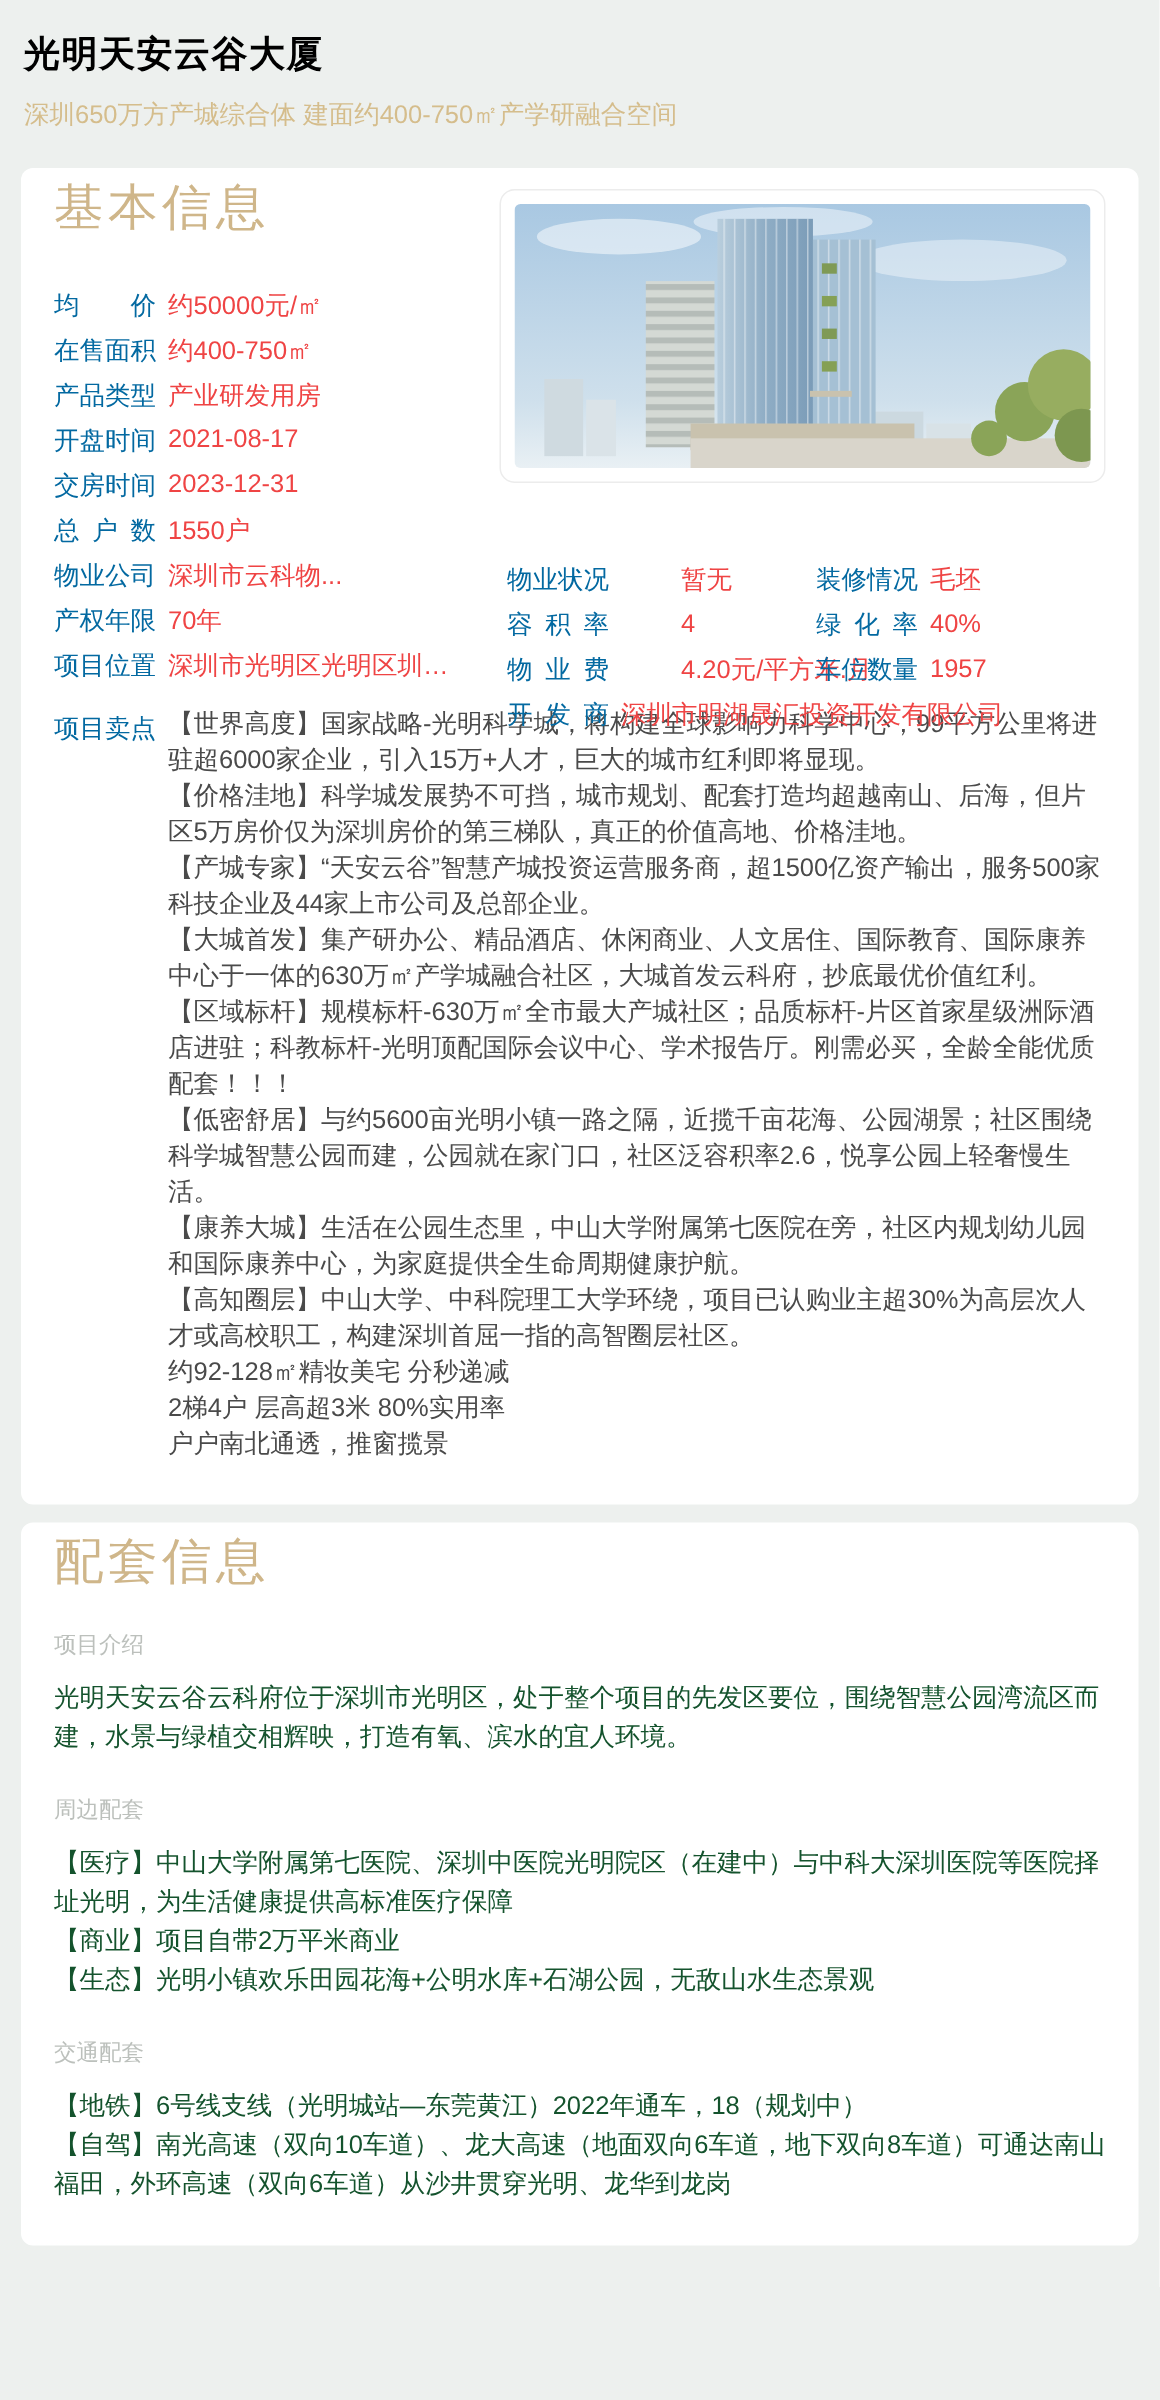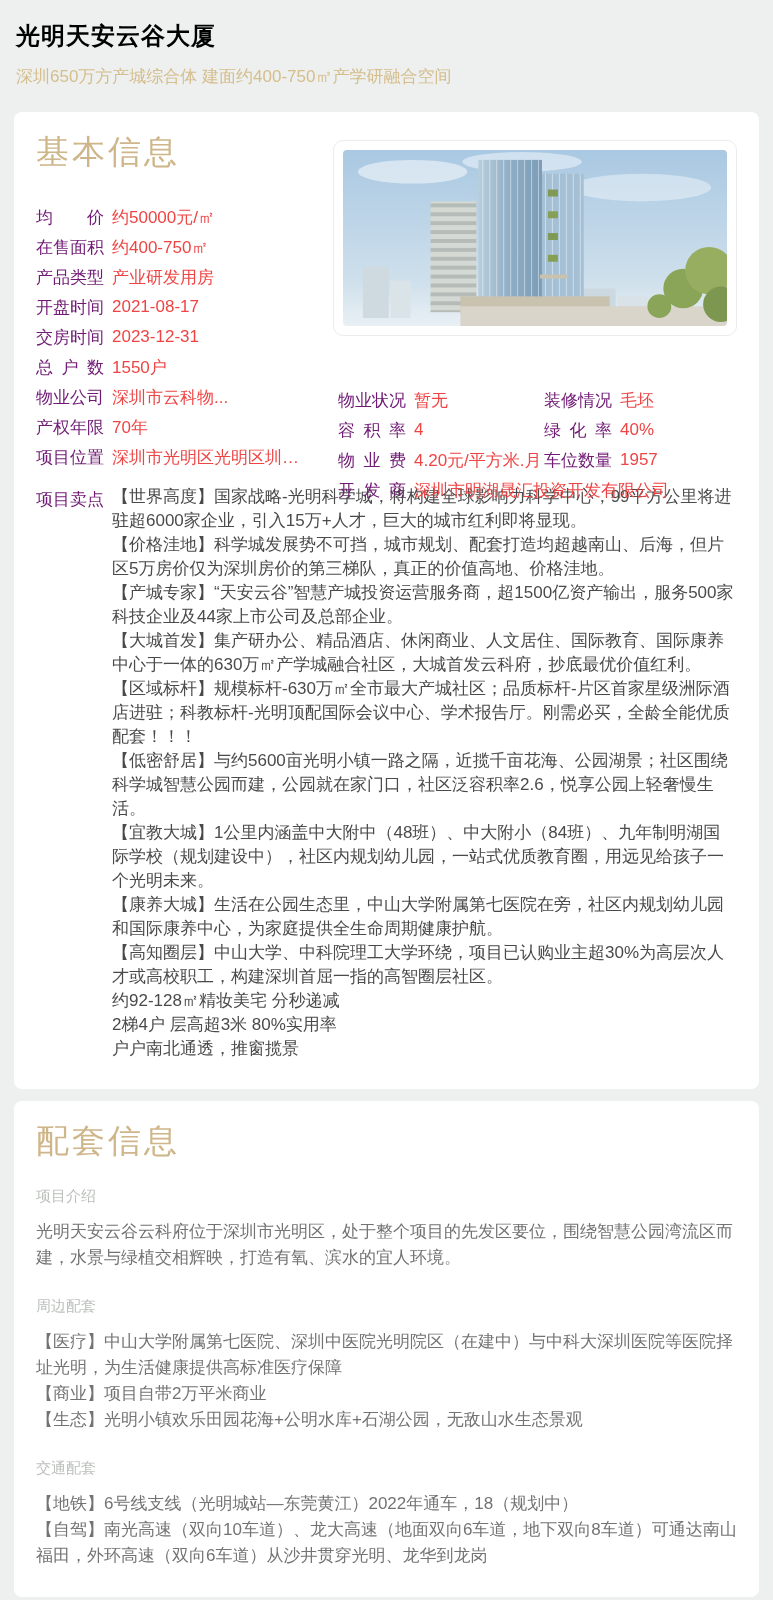--- a/index.html
+++ b/index.html
@@ -16,7 +16,7 @@
 
   .card {
     background:#ffffff; border-radius:8px;
-    margin:24px 14px 0; padding:20px 22px 28px;
+    margin:24px 14px 0; padding:6px 22px 28px;
   }
   .card2 { margin-top:12px; }
   .card-title {

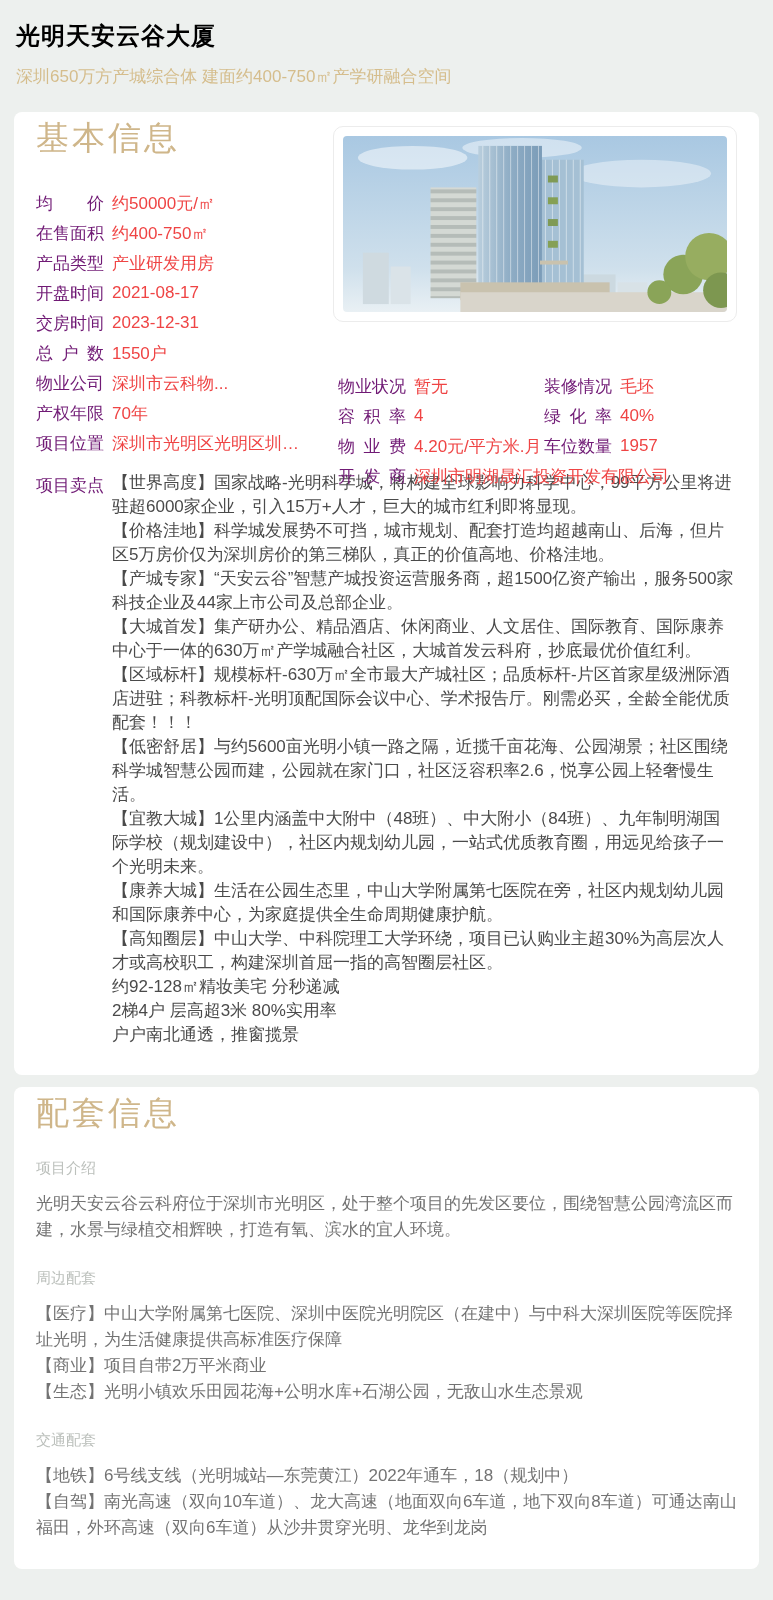--- a/index.html
+++ b/index.html
@@ -30,7 +30,7 @@
   .row { display:flex; height:30px; align-items:center; font-size:17px; white-space:nowrap; }
   .lbl {
     width:68px; flex:none; margin-right:8px;
-    color:#701a75; text-align:justify; text-align-last:justify;
+    color:#0369a1; text-align:justify; text-align-last:justify;
   }
   .val { color:#ef4444; }
 

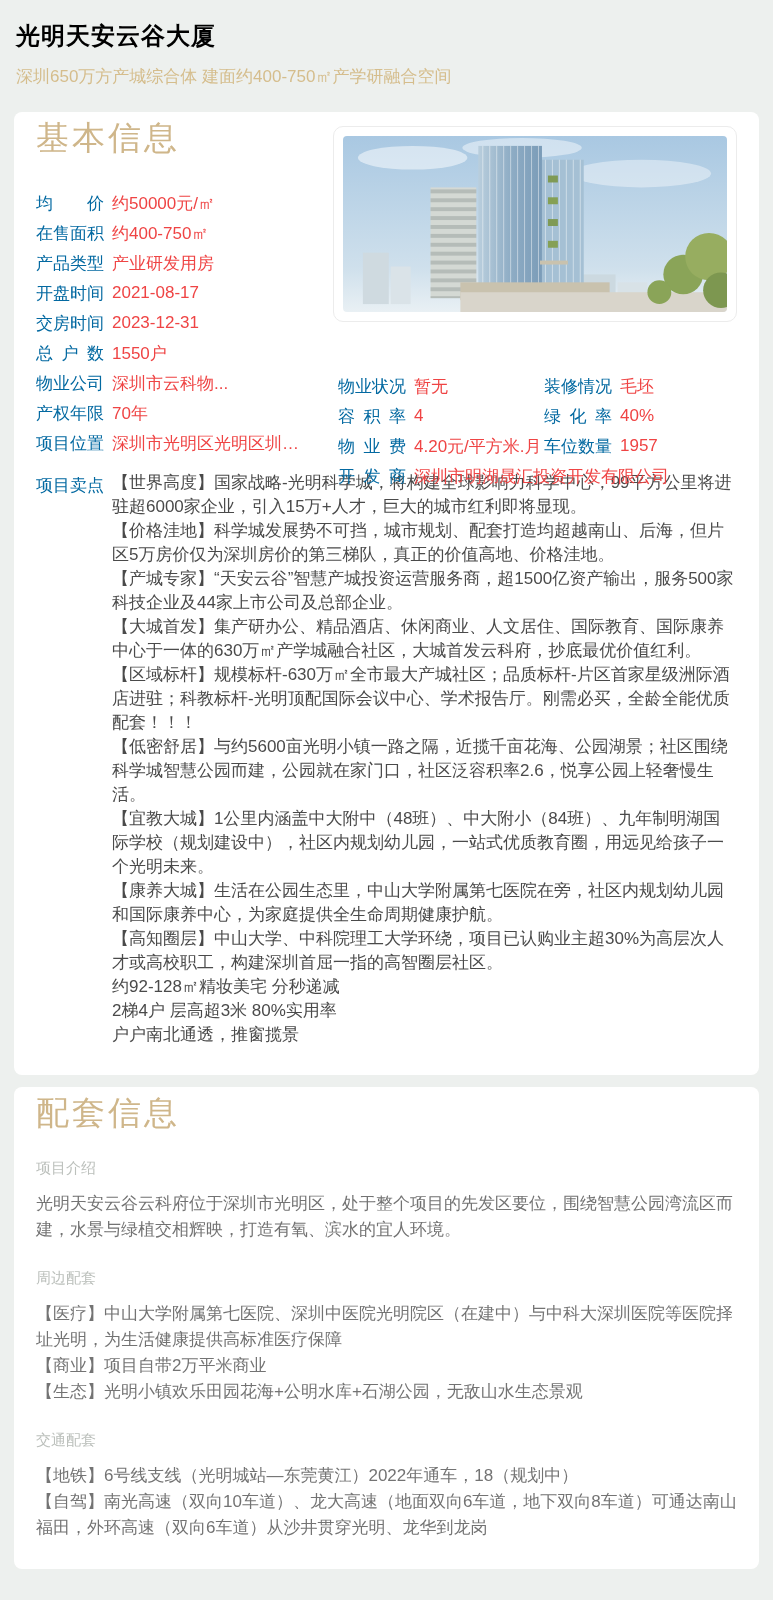--- a/index.html
+++ b/index.html
@@ -45,7 +45,7 @@
   .right-grid { position:absolute; left:302px; top:183px; width:402px; }
   .rg-row { display:flex; height:30px; align-items:center; font-size:17px; white-space:nowrap; }
   .rg-pair { display:flex; align-items:center; }
-  .rg-pair.first { width:206px; flex:none; }
+  .rg-pair.first { width:206px; flex:none;gap:40px; }
 
   .selling { display:flex; margin-top:13px; font-size:17px; }
   .selling .lbl { margin-top:3px; }

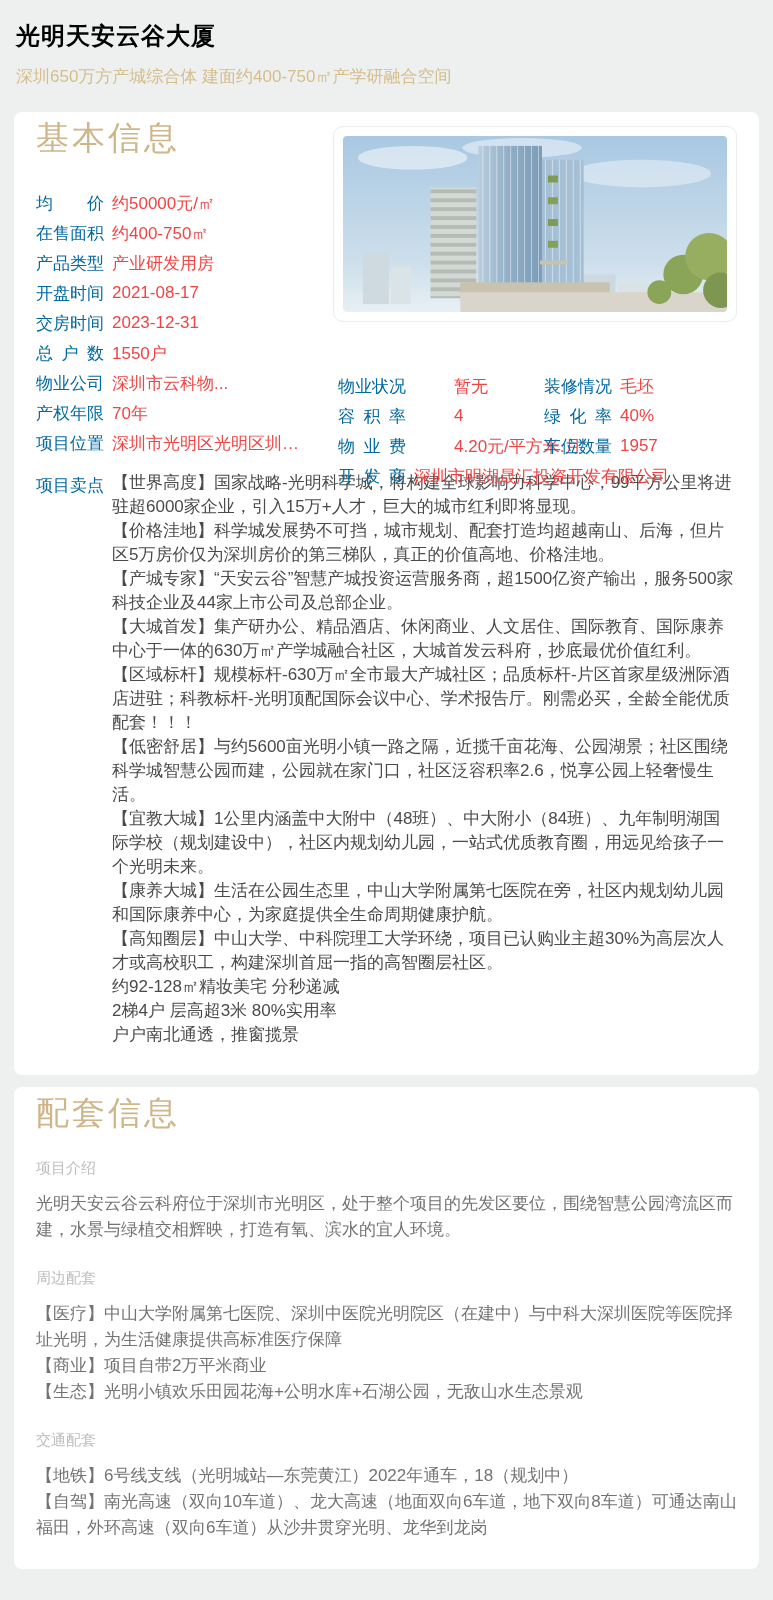--- a/index.html
+++ b/index.html
@@ -207,7 +207,6 @@
       <p>【大城首发】集产研办公、精品酒店、休闲商业、人文居住、国际教育、国际康养中心于一体的630万㎡产学城融合社区，大城首发云科府，抄底最优价值红利。</p>
       <p>【区域标杆】规模标杆-630万㎡全市最大产城社区；品质标杆-片区首家星级洲际酒店进驻；科教标杆-光明顶配国际会议中心、学术报告厅。刚需必买，全龄全能优质配套！！！</p>
       <p>【低密舒居】与约5600亩光明小镇一路之隔，近揽千亩花海、公园湖景；社区围绕科学城智慧公园而建，公园就在家门口，社区泛容积率2.6，悦享公园上轻奢慢生活。</p>
-      <p>【宜教大城】1公里内涵盖中大附中（48班）、中大附小（84班）、九年制明湖国际学校（规划建设中），社区内规划幼儿园，一站式优质教育圈，用远见给孩子一个光明未来。</p>
       <p>【康养大城】生活在公园生态里，中山大学附属第七医院在旁，社区内规划幼儿园和国际康养中心，为家庭提供全生命周期健康护航。</p>
       <p>【高知圈层】中山大学、中科院理工大学环绕，项目已认购业主超30%为高层次人才或高校职工，构建深圳首屈一指的高智圈层社区。</p>
       <p>约92-128㎡精妆美宅 分秒递减</p>

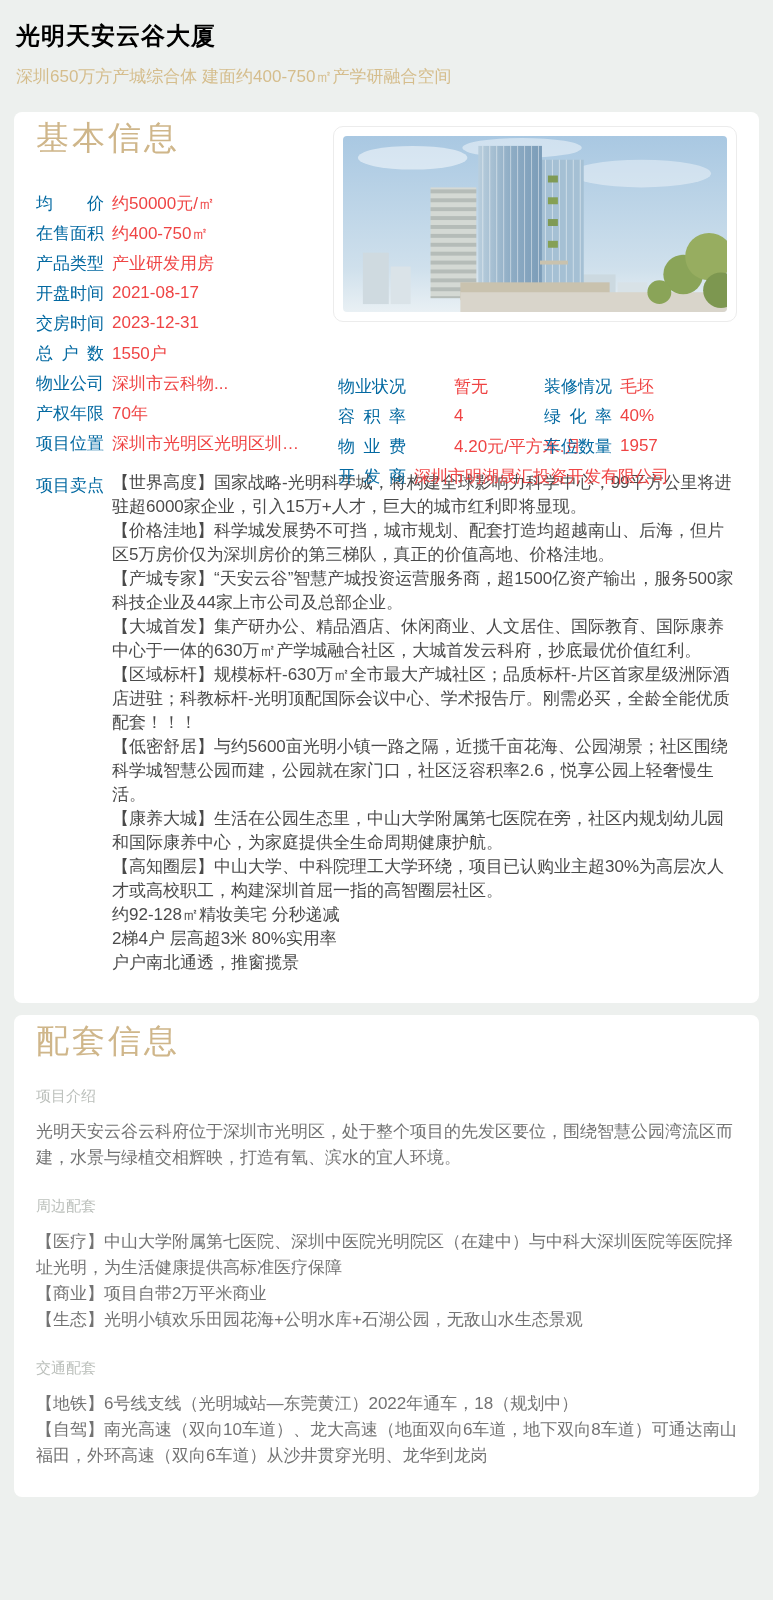--- a/index.html
+++ b/index.html
@@ -54,7 +54,7 @@
 
   
   .sub-h { margin-top:26px; font-size:15px; color:#bcc0bc; }
-  .body-p { margin-top:13px; font-size:17px; color:#737373; line-height:26px; }
+  .body-p { margin-top:13px; font-size:17px; color:#14532d; line-height:26px; }
   .body-p p { margin:0; }
 </style>
 </head>

